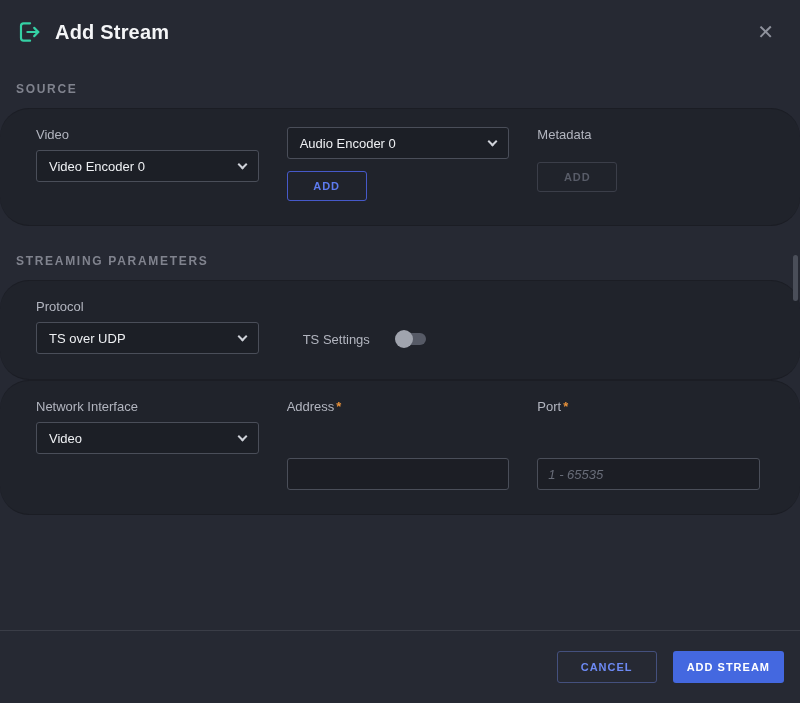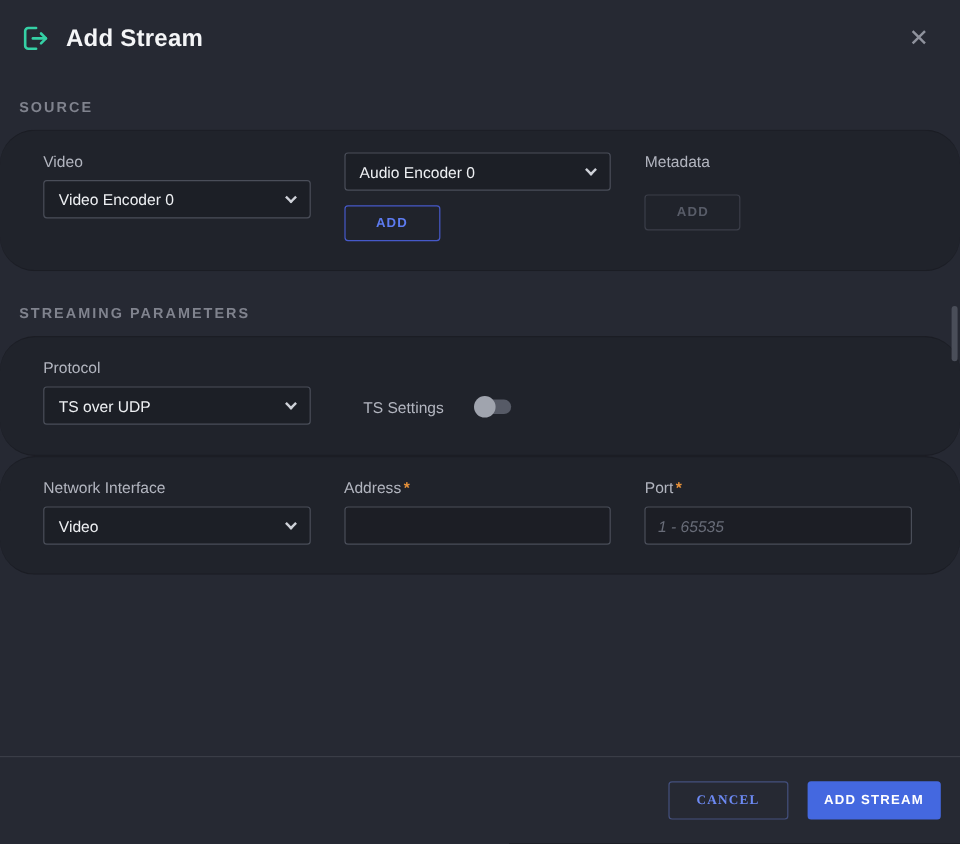--- a/index.html
+++ b/index.html
@@ -64,6 +64,7 @@
     font-size: 13px;
     font-family: "Liberation Sans", sans-serif;
     outline: none;
+    margin-top: 36px;
   }
   .text-input::placeholder { color: #686c78; font-style: italic; }
   .name-input { width: 305px; }

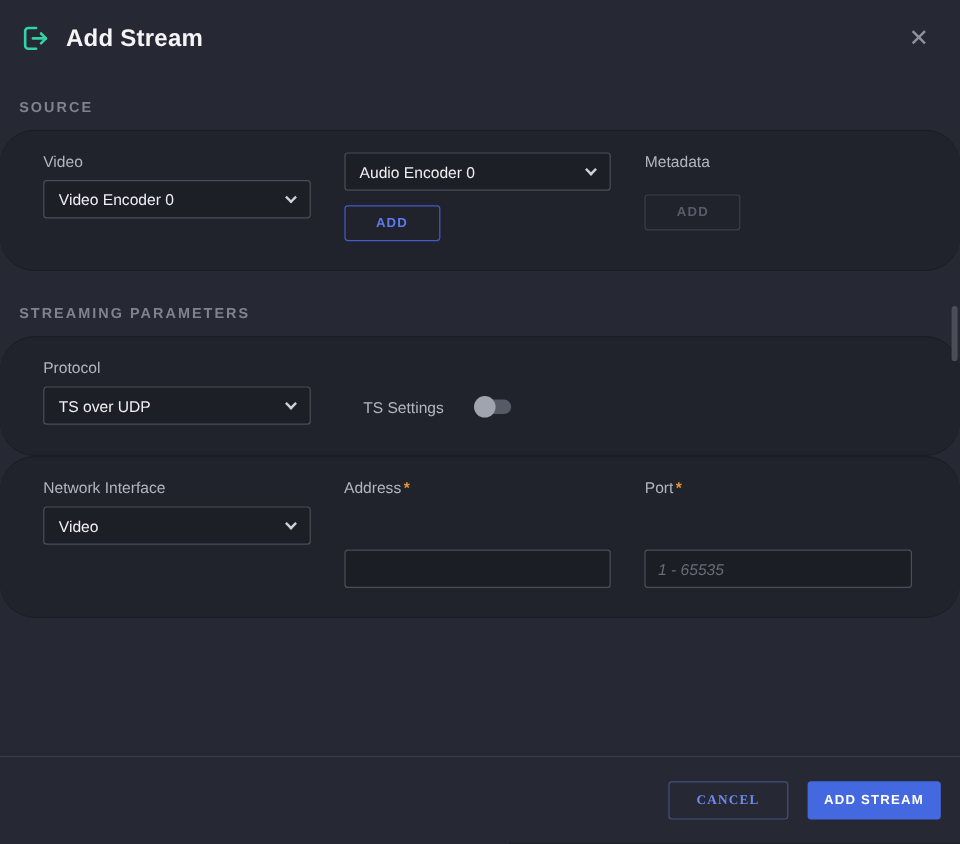--- a/index.html
+++ b/index.html
@@ -177,7 +177,7 @@
     border-radius: 3px;
     cursor: pointer;
     padding: 0 18px;
-    font-family: Liberation Serif, serif;
+    font-family: Liberation Sans, sans-serif;
   }
   .btn-primary {
     min-width: 100px;

